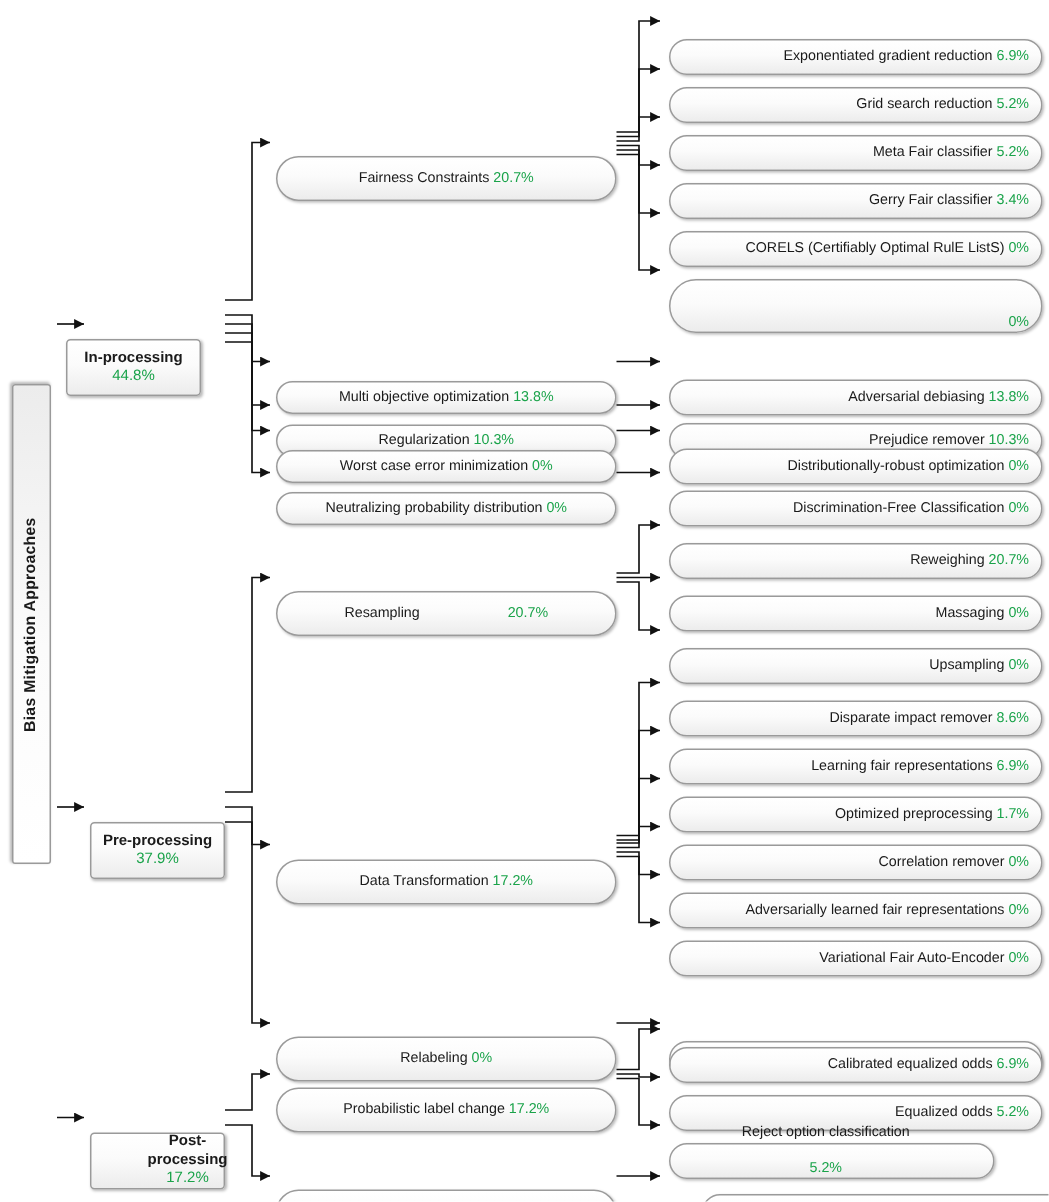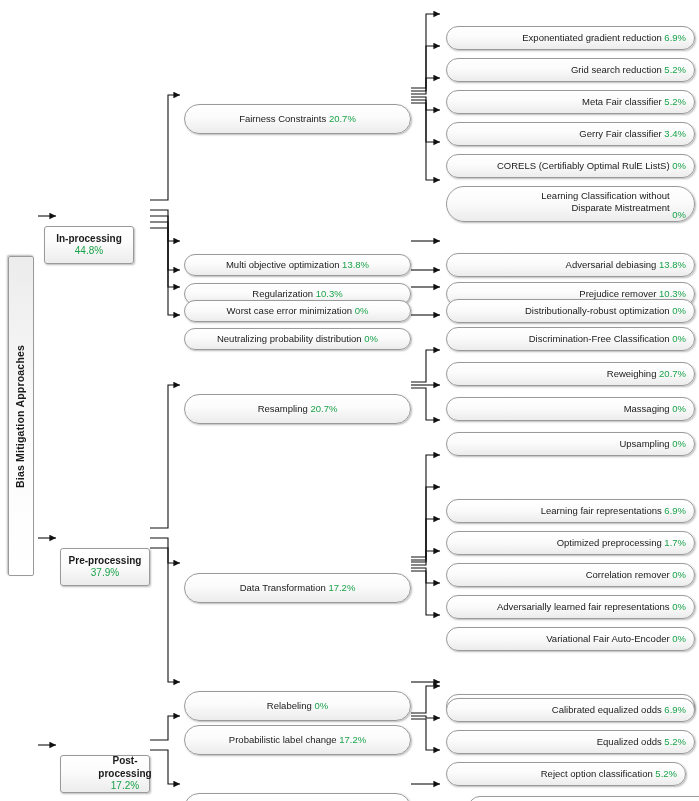--- a/index.html
+++ b/index.html
@@ -206,8 +206,7 @@
     <span>CORELS (Certifiably Optimal RulE ListS)</span>&nbsp;<span class="pct">0%</span>
   </div>
   <div class="node leaf two-line" style="left:446px; top:162px; width:249px; height:36px;">
-    <span class="lbl" style="white-space:pre-line;">Learning Classification without
-Disparate Mistreatment</span>&nbsp;<span class="pct" style="align-self:flex-end;">0%</span>
+    &nbsp;<span class="pct" style="align-self:flex-end;">0%</span>
   </div>
   <div class="node leaf" style="left:446px; top:229px; width:249px; height:24px;">
     <span>Adversarial debiasing</span>&nbsp;<span class="pct">13.8%</span>

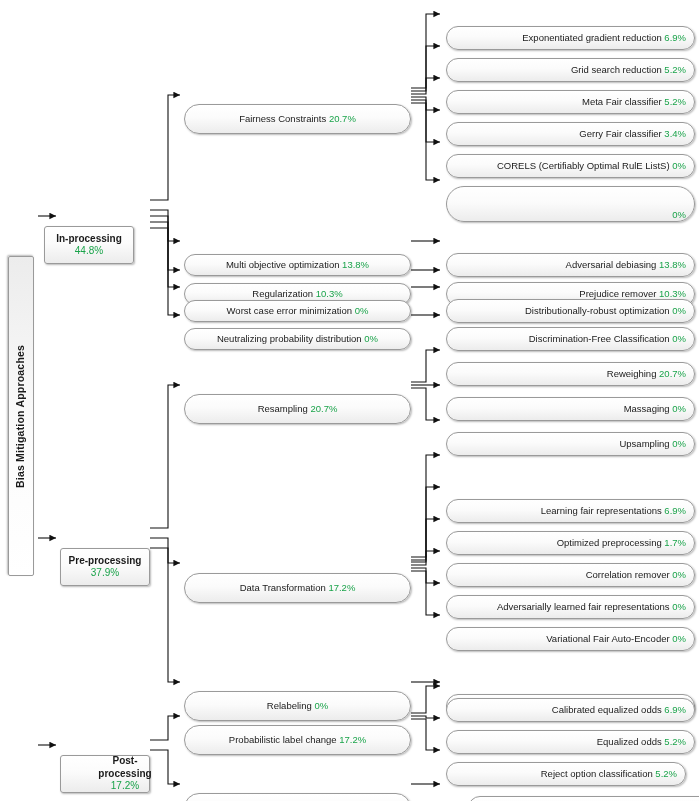--- a/index.html
+++ b/index.html
@@ -174,7 +174,7 @@
   <div class="node stadium" style="left:184px; top:304px; width:227px; height:22px;">
     <span>Neutralizing probability distribution</span>&nbsp;<span class="pct">0%</span>
   </div>
-  <div class="node stadium" style="left:184px; top:370px; width:227px; height:30px;">
+  <div class="node stadium" style="left:184px; top:370px; width:227px; height:30px;gap:28px;">
     <span>Resampling</span>&nbsp;<span class="pct">20.7%</span>
   </div>
   <div class="node stadium" style="left:184px; top:549px; width:227px; height:30px;">

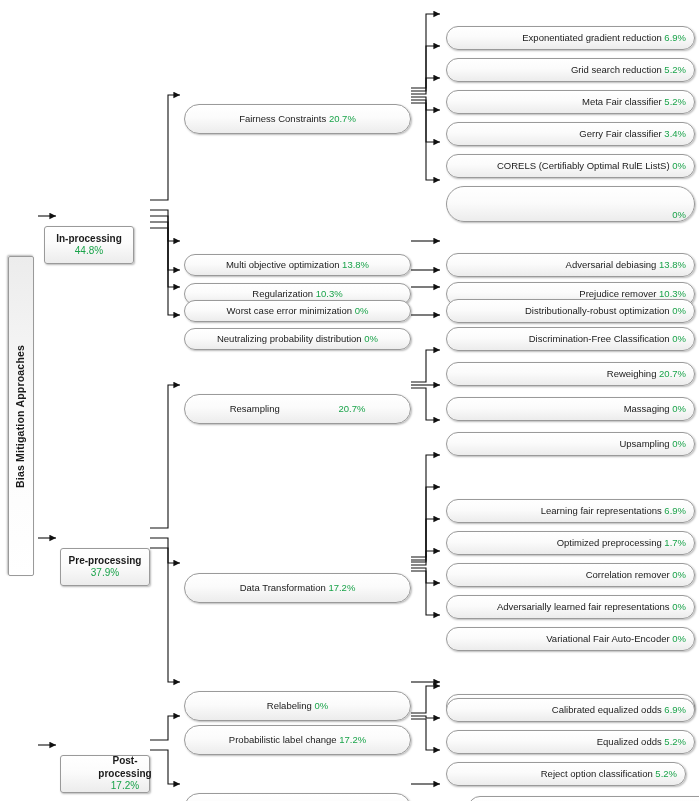--- a/index.html
+++ b/index.html
@@ -229,6 +229,9 @@
   <div class="node leaf" style="left:446px; top:408px; width:249px; height:24px;">
     <span>Upsampling</span>&nbsp;<span class="pct">0%</span>
   </div>
+  <div class="node leaf" style="left:446px; top:443px; width:249px; height:24px;">
+    <span>Disparate impact remover</span>&nbsp;<span class="pct">8.6%</span>
+  </div>
   <div class="node leaf" style="left:446px; top:475px; width:249px; height:24px;">
     <span>Learning fair representations</span>&nbsp;<span class="pct">6.9%</span>
   </div>

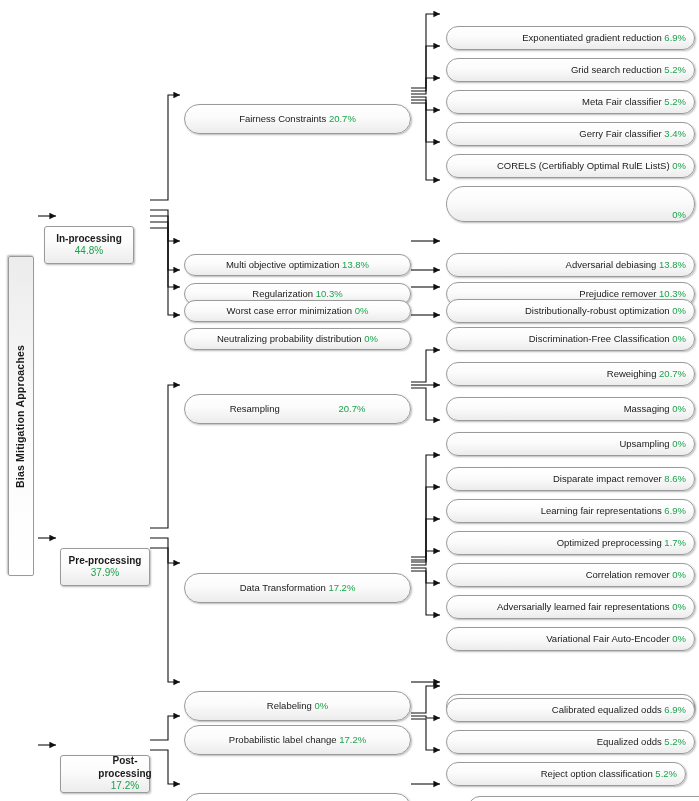--- a/index.html
+++ b/index.html
@@ -256,7 +256,7 @@
   <div class="node leaf" style="left:446px; top:706px; width:249px; height:24px;">
     <span>Equalized odds</span>&nbsp;<span class="pct">5.2%</span>
   </div>
-  <div class="node leaf" style="left:446px; top:738px; width:240px; height:24px;">
+  <div class="node leaf" style="left:446px; top:738px; width:217px; height:24px;flex-direction:column;">
     <span>Reject option classification</span>&nbsp;<span class="pct">5.2%</span>
   </div>
   <div class="node leaf" style="left:468px; top:772px; width:249px; height:24px;">

